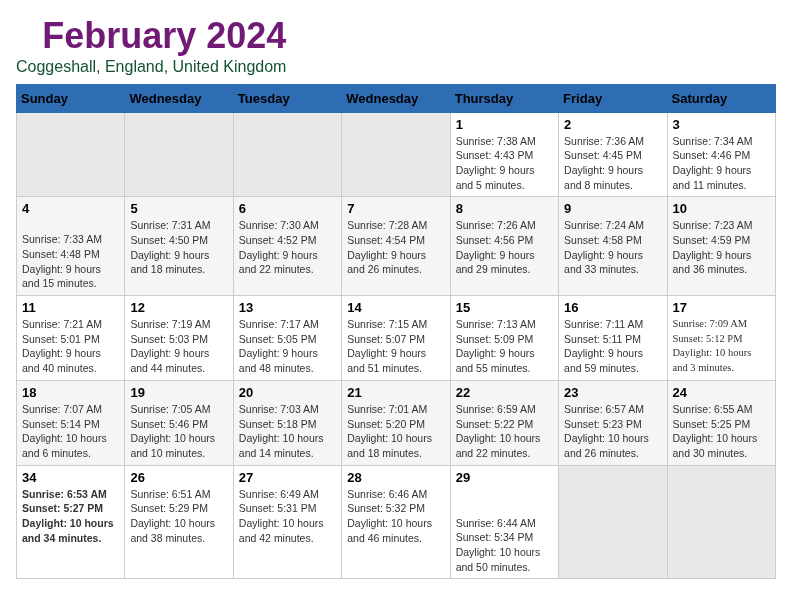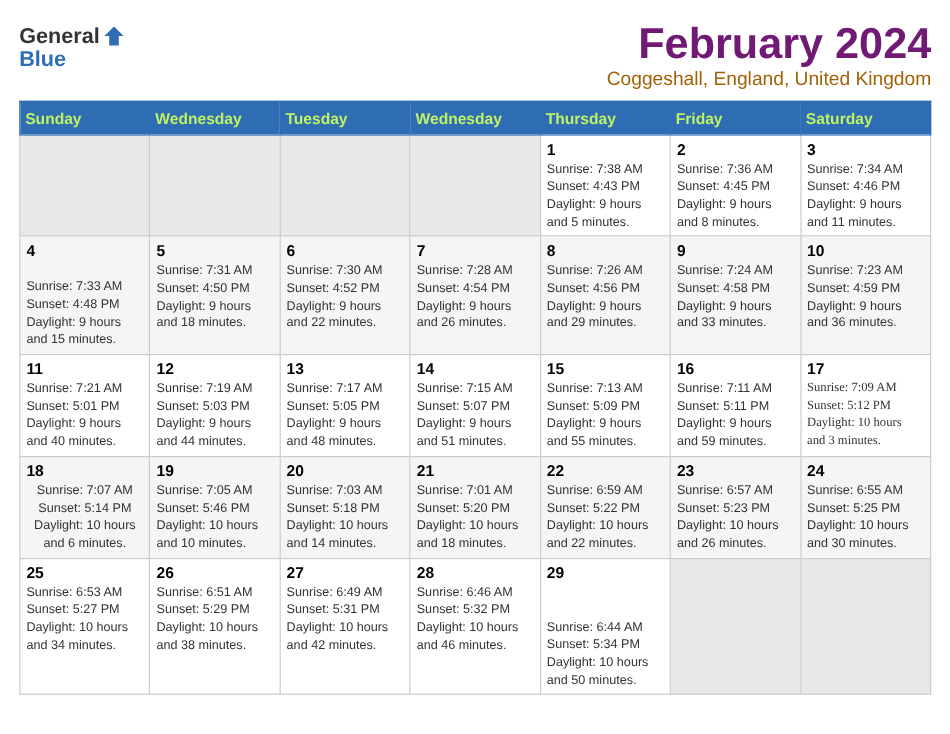--- a/index.html
+++ b/index.html
@@ -96,17 +96,6 @@
 <body>
 
 <div class="header-section">
-  <div class="logo">
-    <div>
-      <div style="display:flex;align-items:center;">
-        <span class="logo-text-general">General</span>
-        <svg class="logo-icon" viewBox="0 0 20 20">
-          <polygon points="10,2 18,10 14,10 14,18 6,18 6,10 2,10" fill="#2e6db4"></polygon>
-        </svg>
-      </div>
-      <span class="logo-text-blue">Blue</span>
-    </div>
-  </div>
   <div class="title-area">
     <div class="main-title">February 2024</div>
     <div class="subtitle">Coggeshall, England, United Kingdom</div>

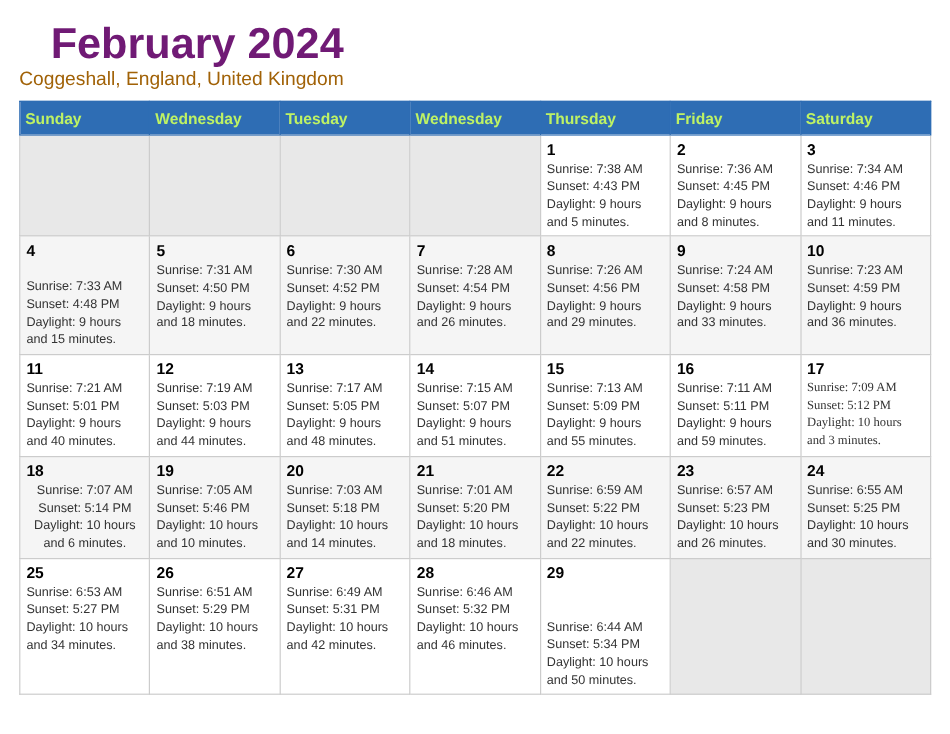--- a/index.html
+++ b/index.html
@@ -49,7 +49,7 @@
     }
     .subtitle {
       font-size: 16px;
-      color: #a16207;
+      color: #14532d;
       margin-top: 2px;
     }
     table {

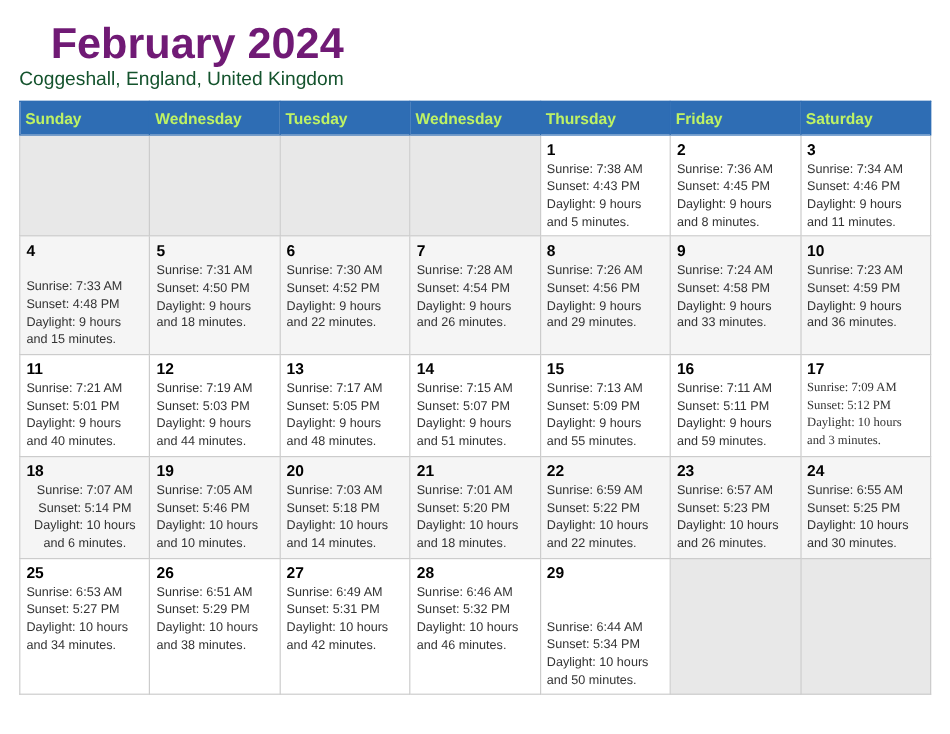--- a/index.html
+++ b/index.html
@@ -59,7 +59,7 @@
     }
     thead tr th {
       background-color: #2e6db4;
-      color: #bef264;
+      color: #000000;
       padding: 6px 4px;
       text-align: left;
       font-size: 13px;

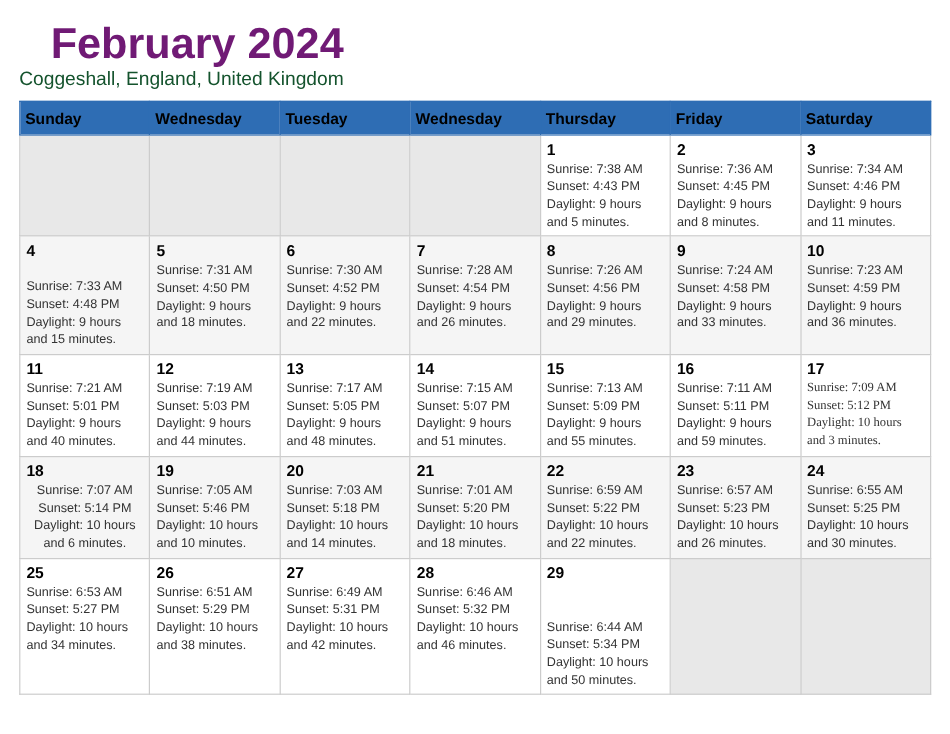--- a/index.html
+++ b/index.html
@@ -247,7 +247,7 @@
       <tr>
         <td>
           <span class="day-number">18</span>
-          <div class="day-info" style="white-space: pre-line; text-align: center;">Sunrise: 7:07 AM
+          <div class="day-info" style="white-space: pre-line;">Sunrise: 7:07 AM
 Sunset: 5:14 PM
 Daylight: 10 hours
 and 6 minutes.</div>

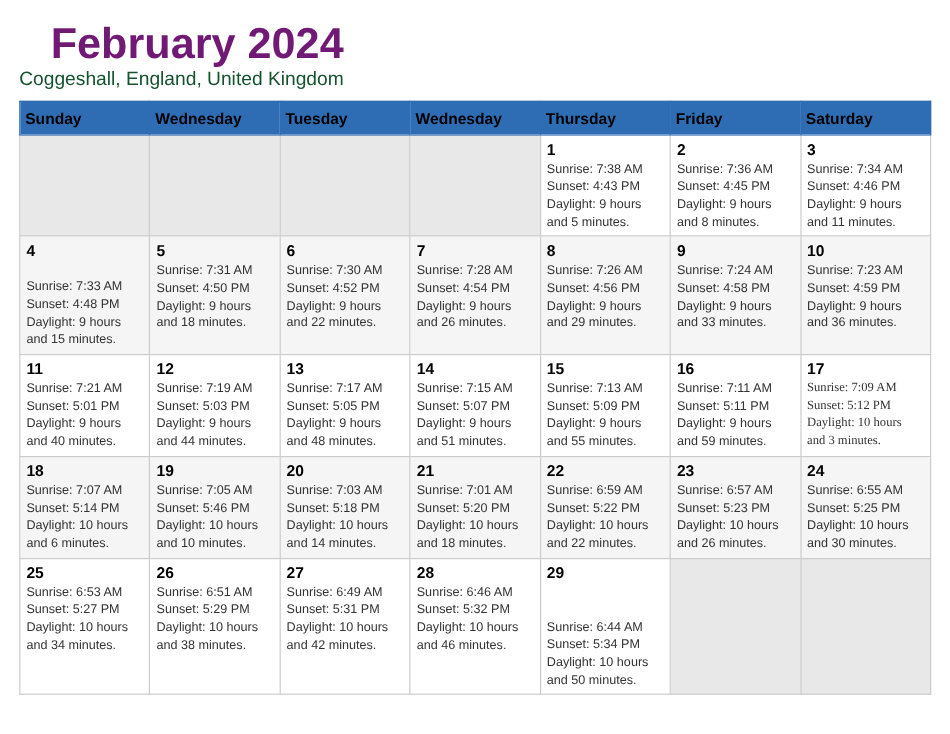--- a/index.html
+++ b/index.html
@@ -297,7 +297,7 @@
       </tr>
       <tr>
         <td>
-          <span class="day-number">25</span>
+          <span class="day-number">34</span>
           <div class="day-info" style="white-space: pre-line;">Sunrise: 6:53 AM
 Sunset: 5:27 PM
 Daylight: 10 hours

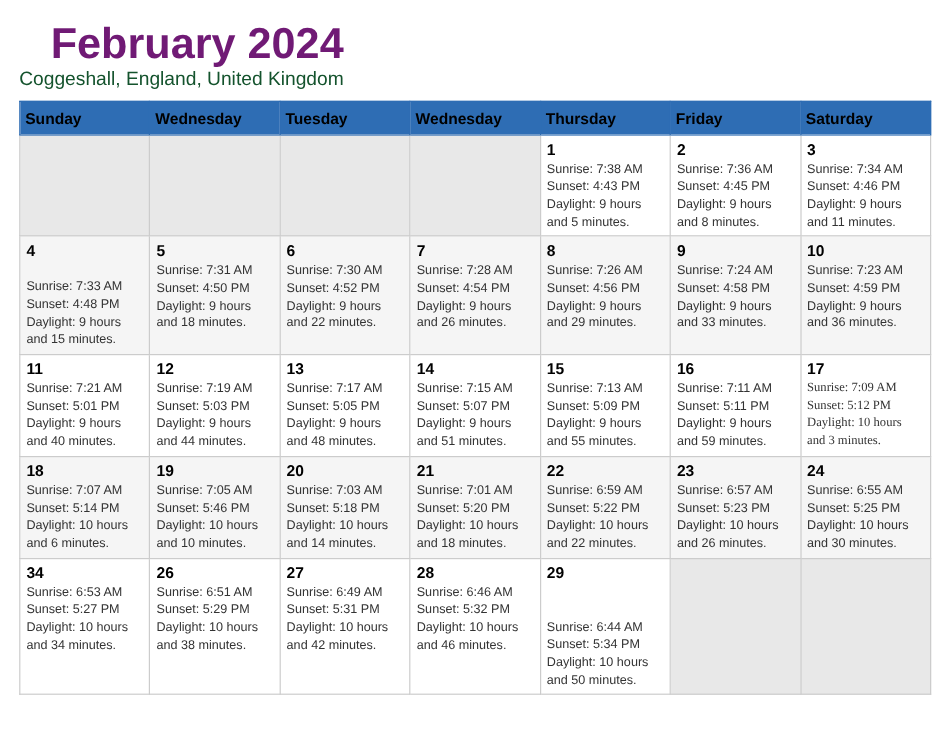--- a/index.html
+++ b/index.html
@@ -298,7 +298,7 @@
       <tr>
         <td>
           <span class="day-number">34</span>
-          <div class="day-info" style="white-space: pre-line;">Sunrise: 6:53 AM
+          <div class="day-info" style="white-space: pre-line; font-weight: bold;">Sunrise: 6:53 AM
 Sunset: 5:27 PM
 Daylight: 10 hours
 and 34 minutes.</div>

